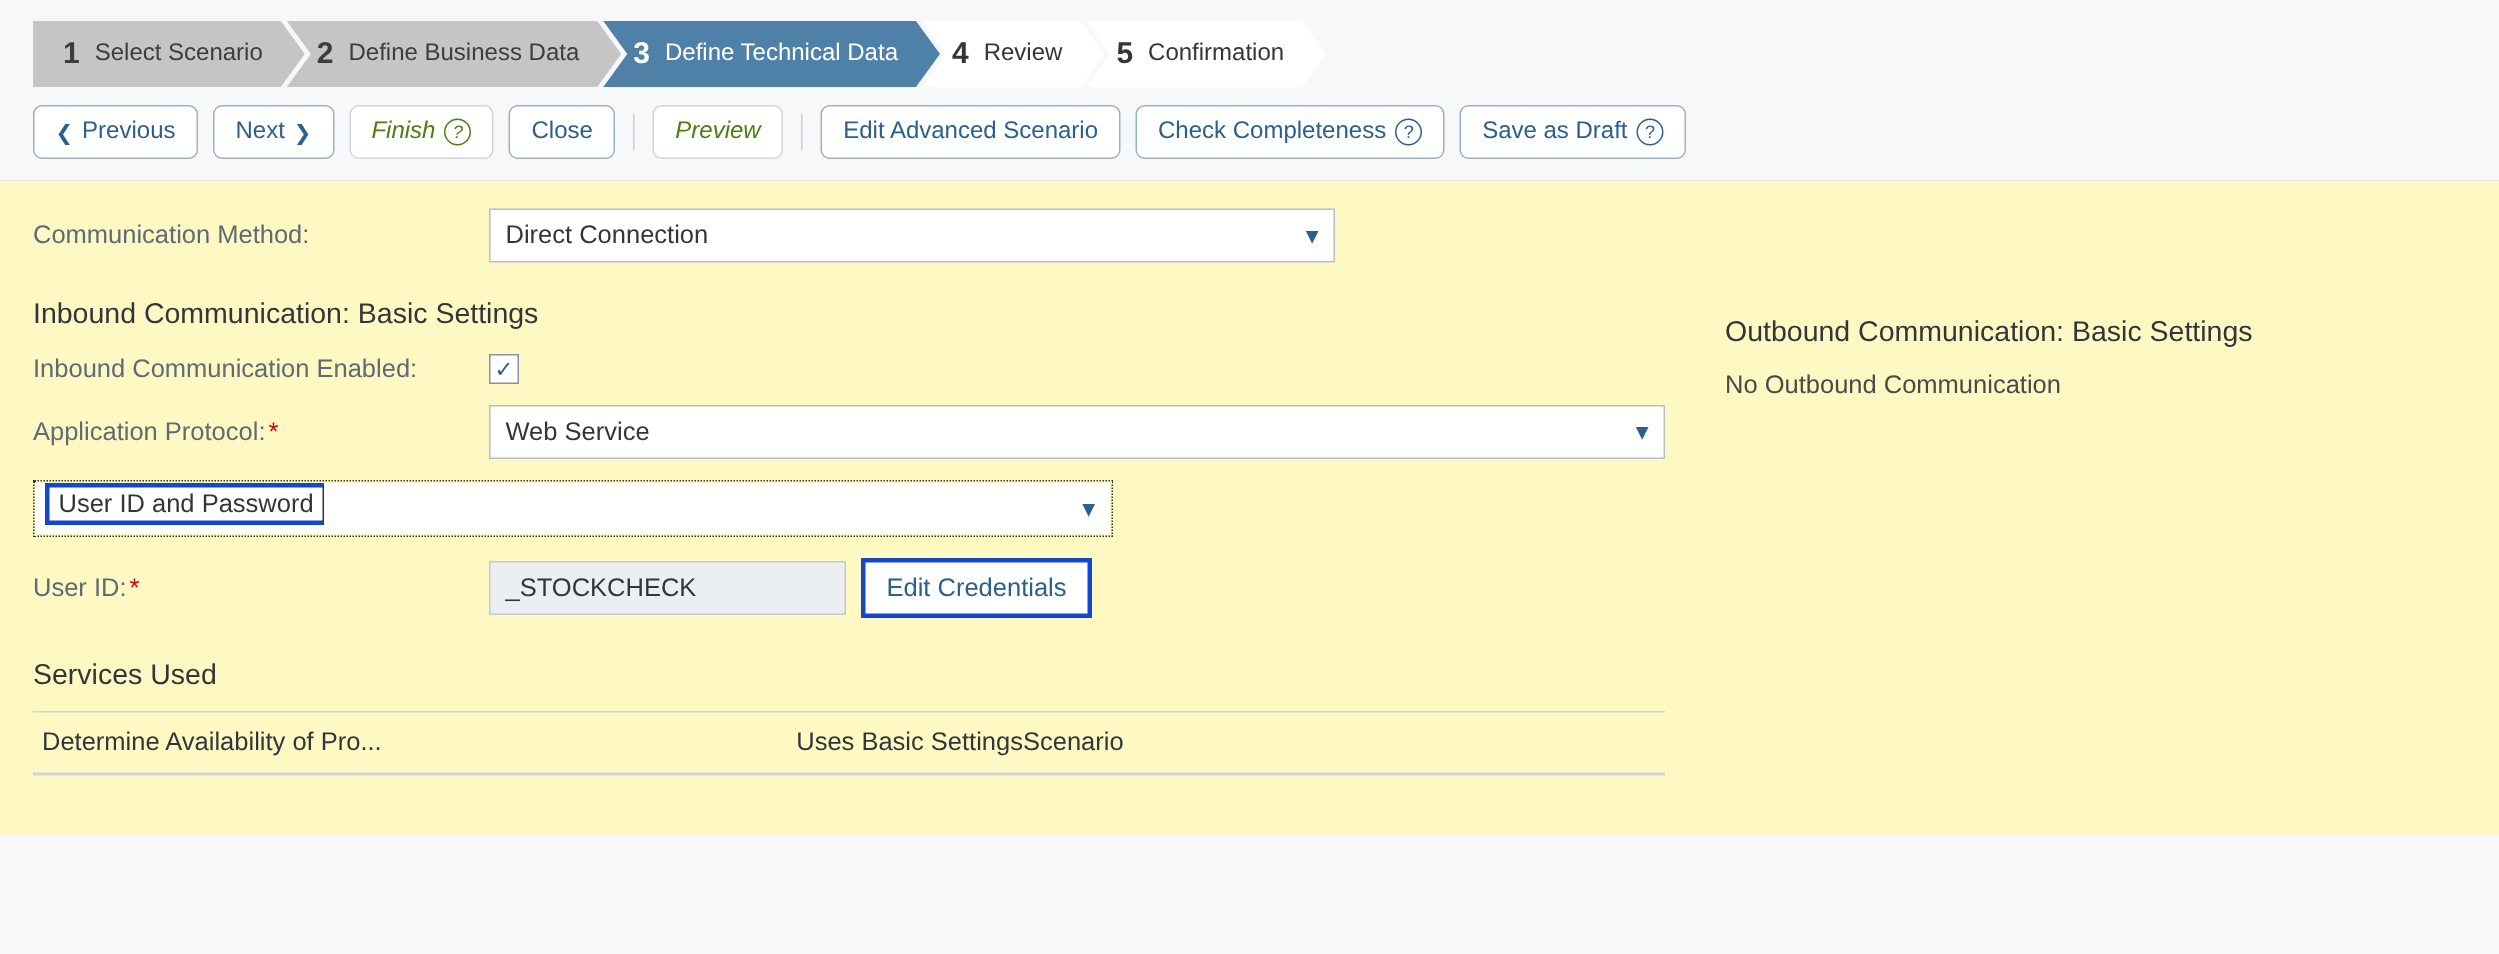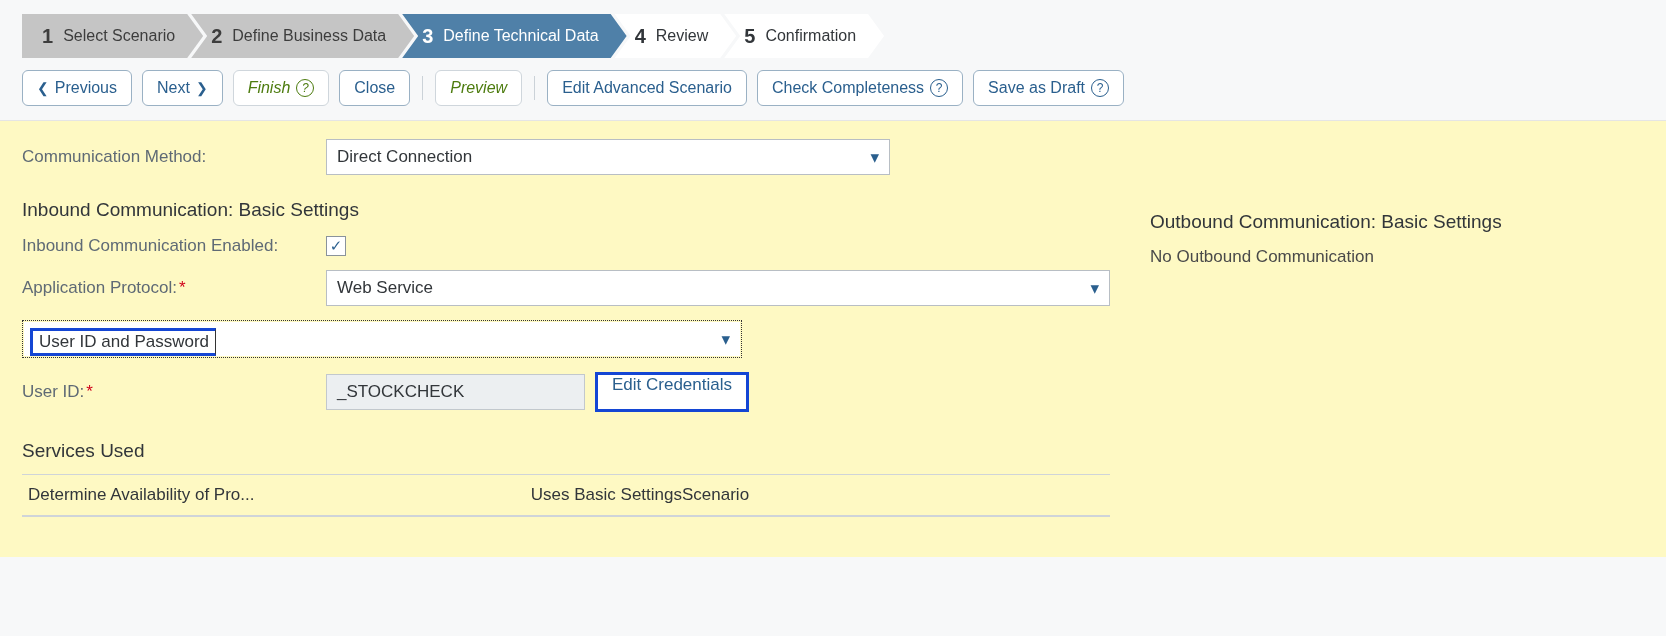--- a/index.html
+++ b/index.html
@@ -139,7 +139,7 @@
   .select-focused {
     position: relative;
     display: flex;
-    align-items: flex-end;
+    align-items: flex-start;
     height: 34px;
     background: #fff;
     padding: 0 36px 0 8px;

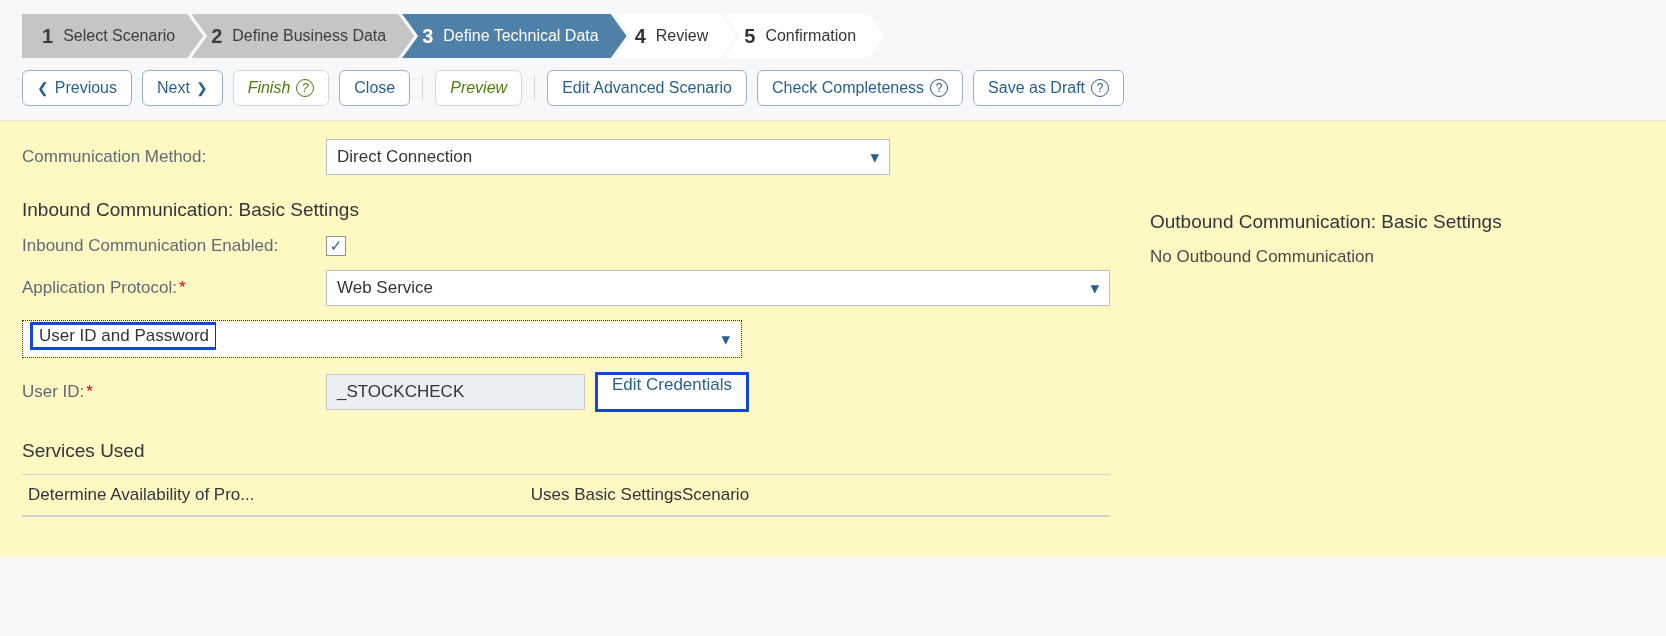--- a/index.html
+++ b/index.html
@@ -173,7 +173,7 @@
     font-size: 15px;
   }
   .readonly-input {
-    width: 259px;
+    width: 238px;
     height: 36px;
     padding: 0 10px;
     border: 1px solid #c2c8cd;

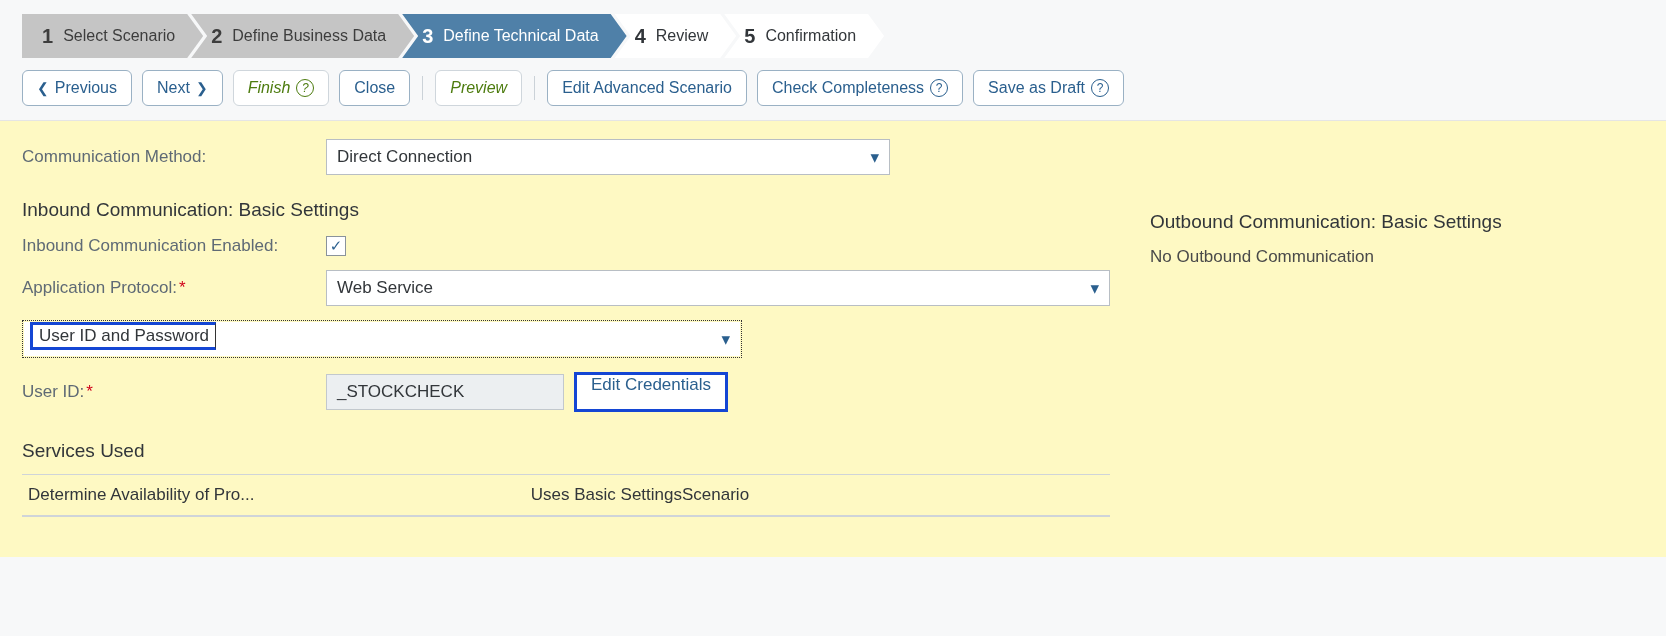--- a/index.html
+++ b/index.html
@@ -190,7 +190,7 @@
     color: #2a5f8e;
     font-size: 17px;
     display: inline-flex;
-    align-items: flex-start;
+    align-items: center;
     margin-left: 10px;
     cursor: pointer;
   }

